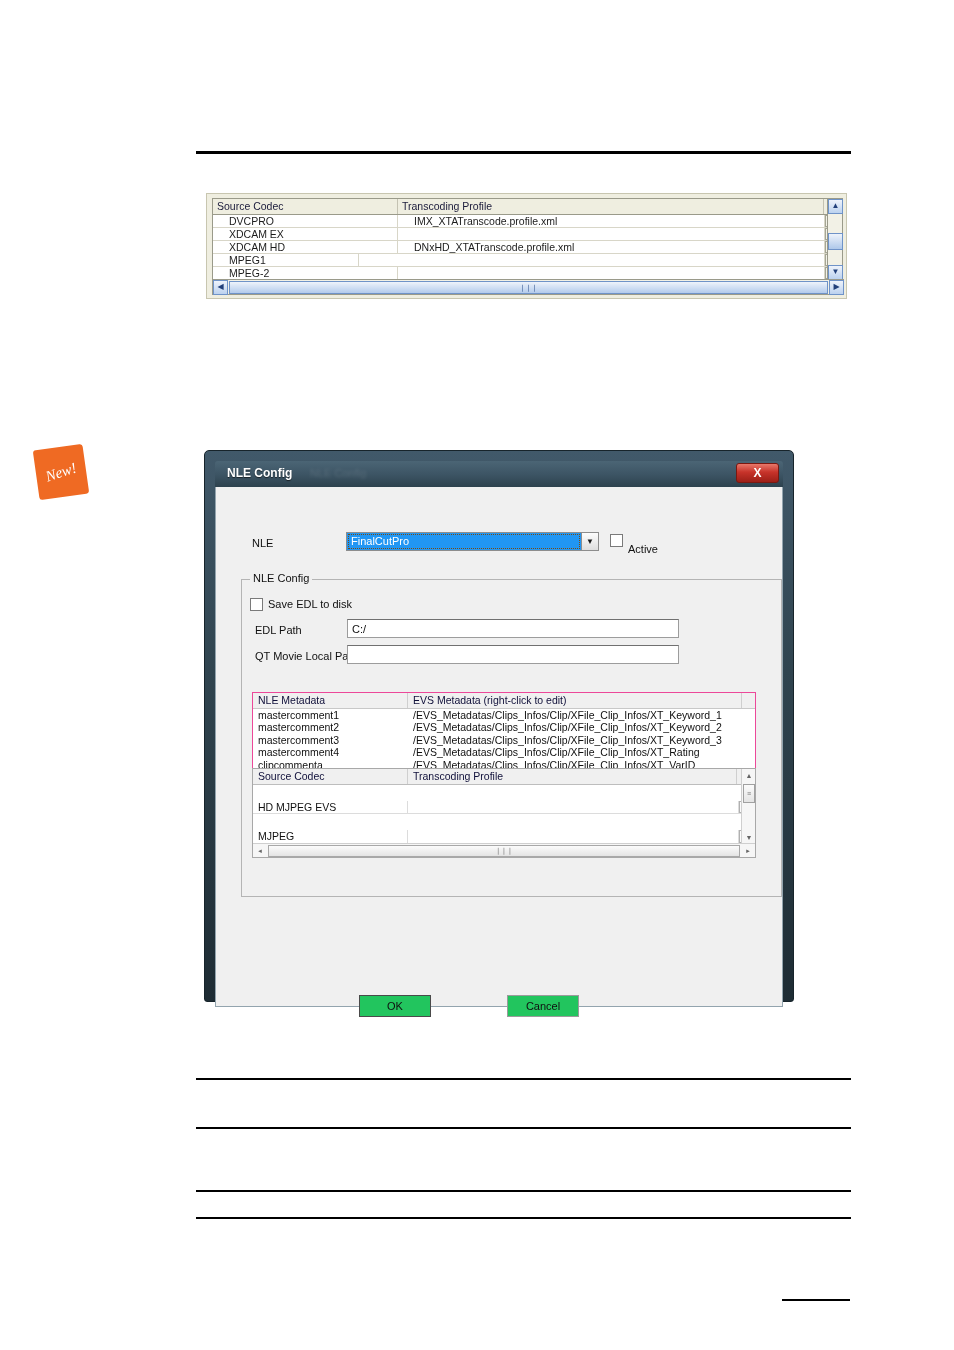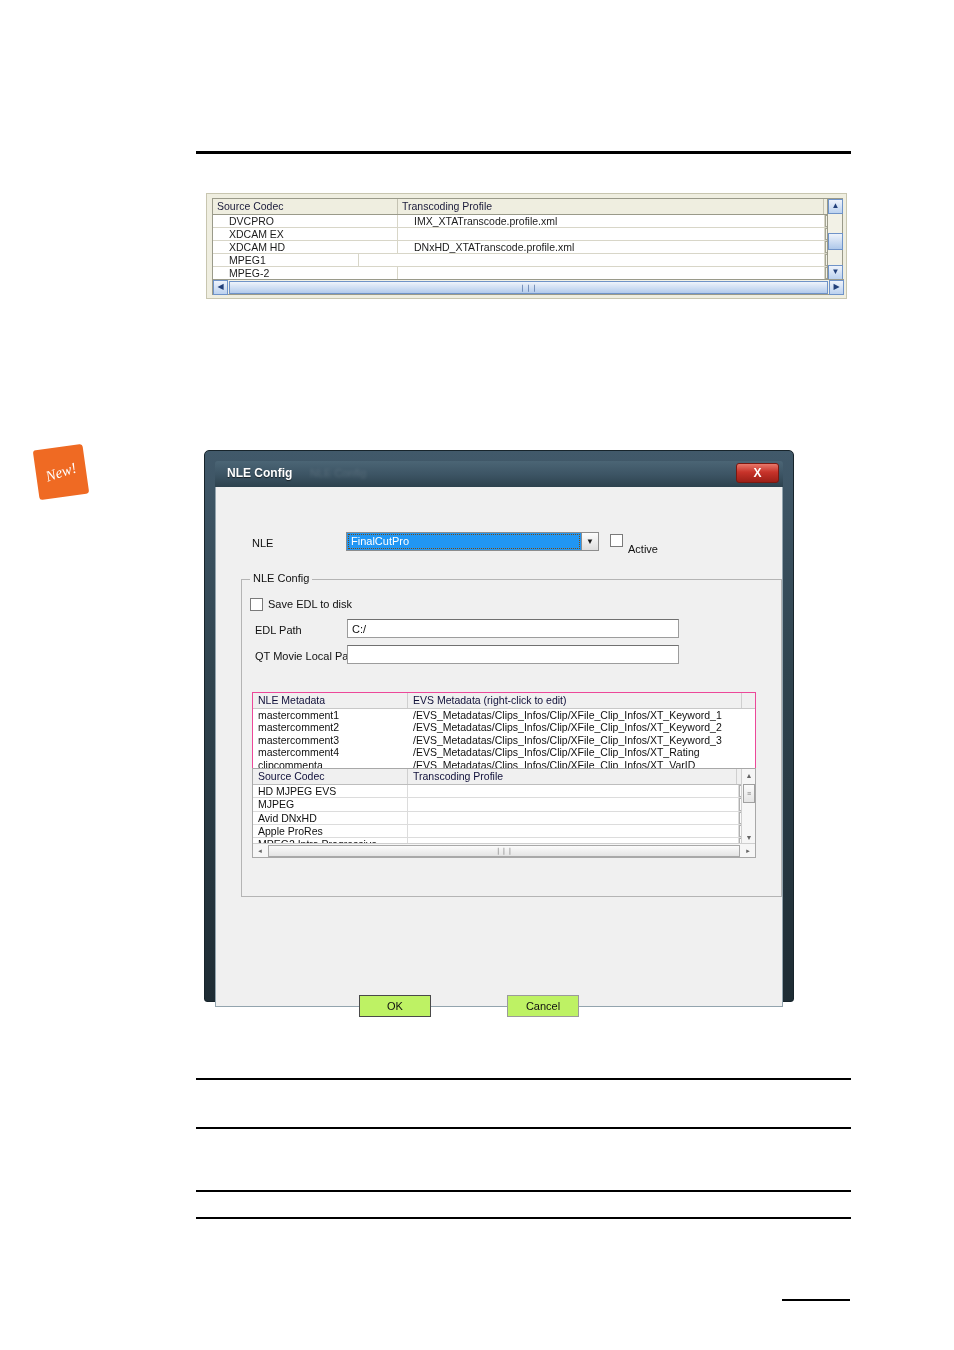--- a/index.html
+++ b/index.html
@@ -430,6 +430,7 @@
     font-size: 10.5px;
     color: #101010;
     box-sizing: border-box;
+    margin-top: 16px;
   }
   .c-row .rc {
     padding: 0 5px;

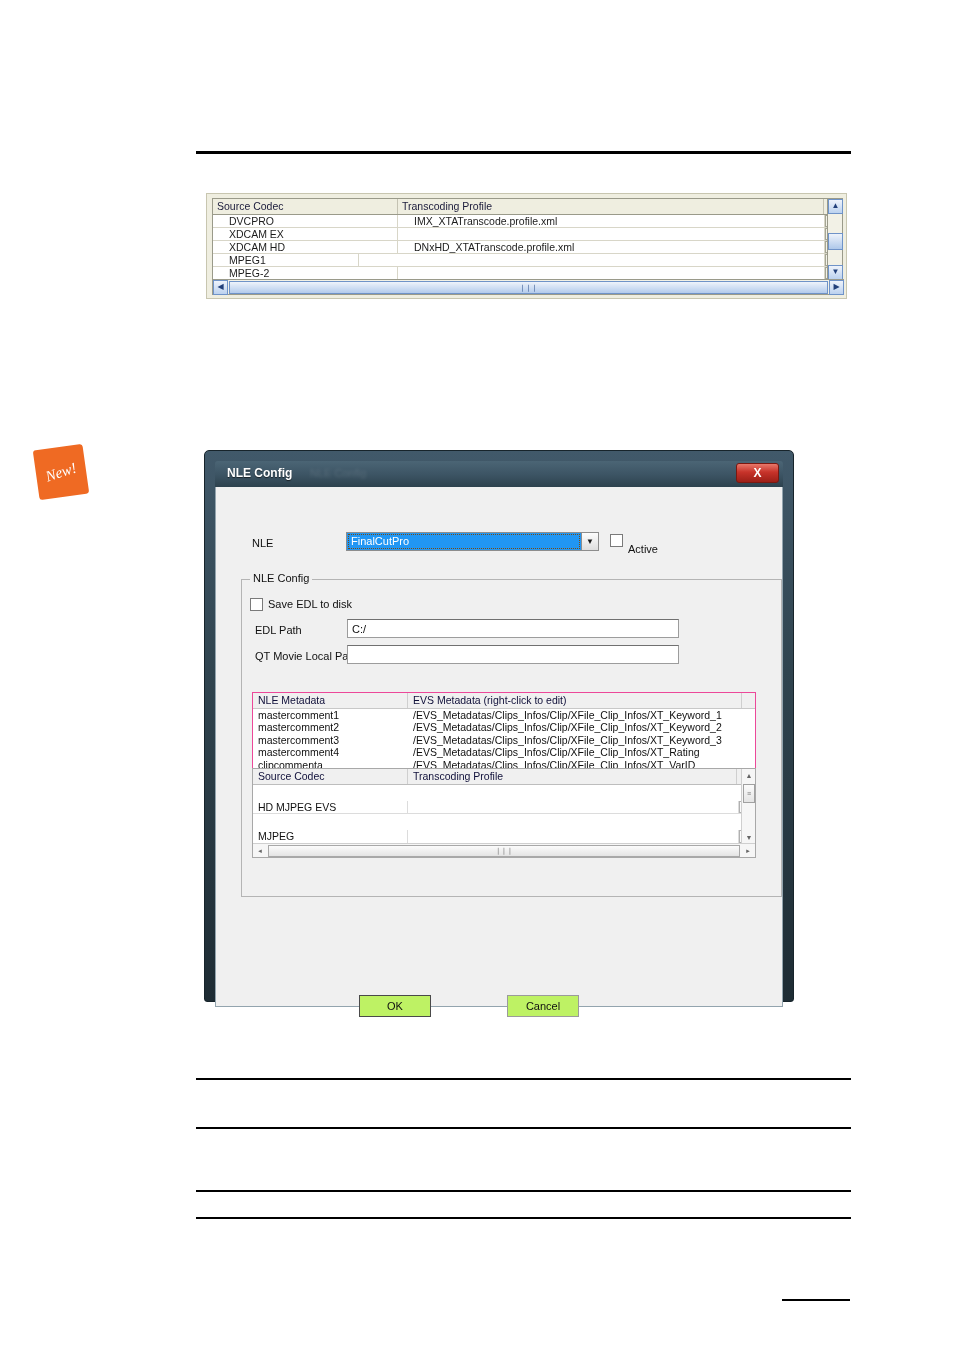--- a/index.html
+++ b/index.html
@@ -509,7 +509,7 @@
   .dlg-btn {
     position: absolute;
     height: 22px;
-    background: #bef264;
+    background: #22c55e;
     font-family: "Liberation Sans", sans-serif;
     font-size: 11px;
     color: #101010;

